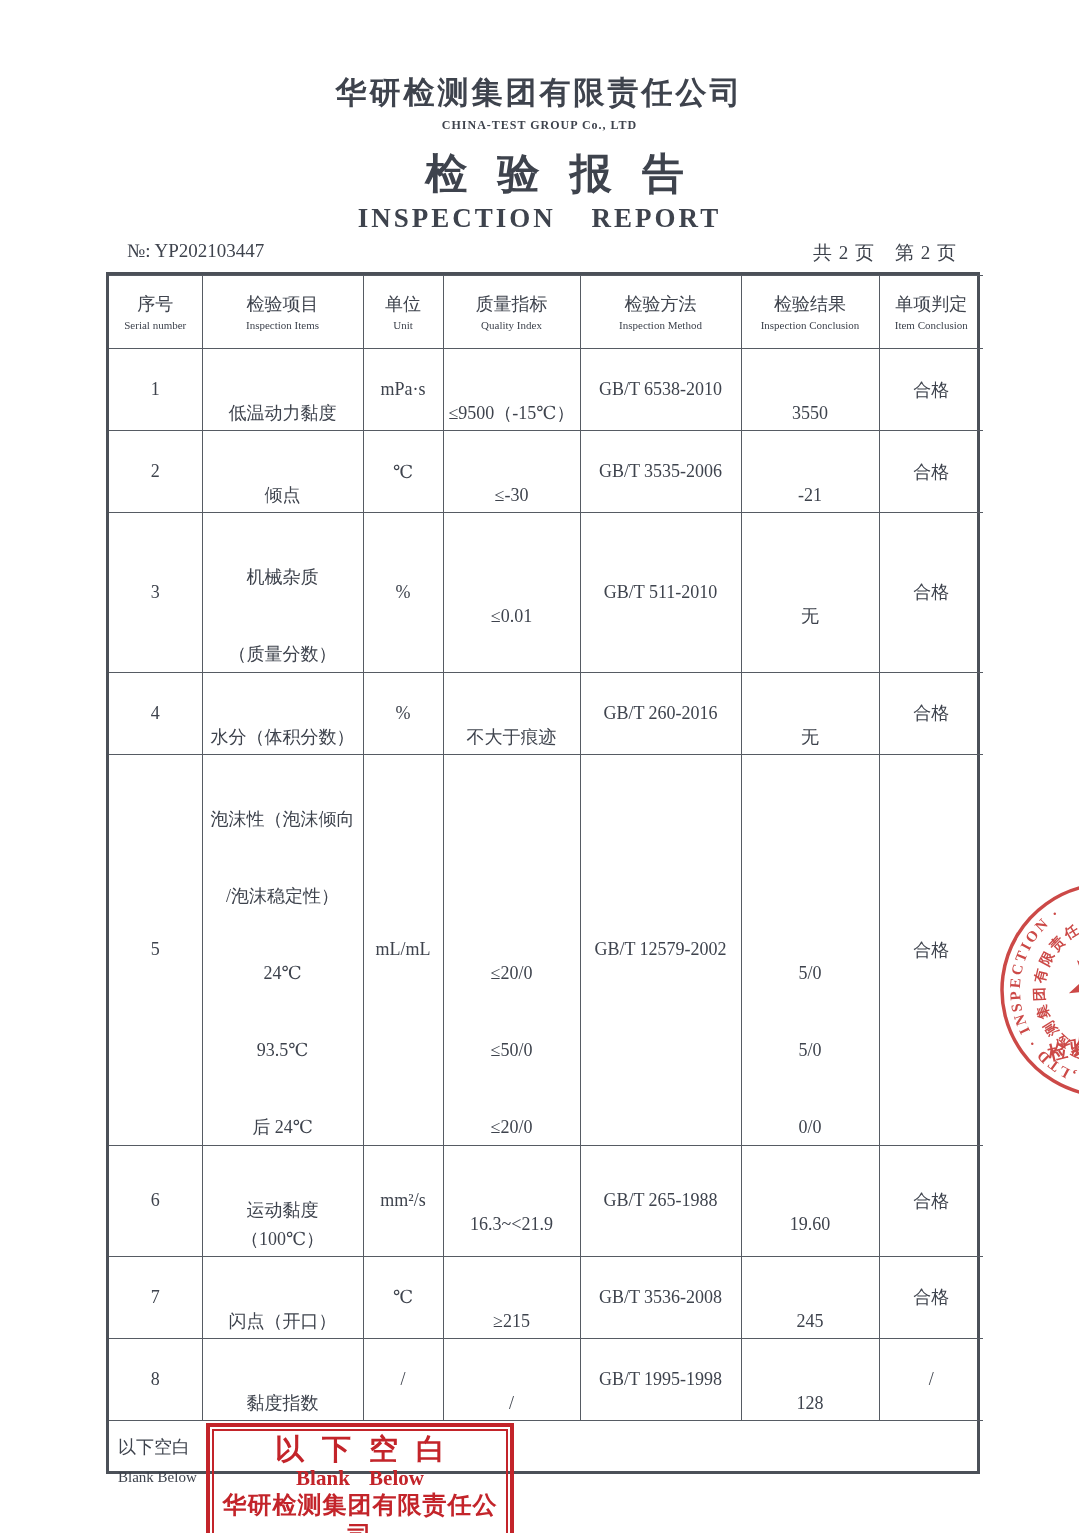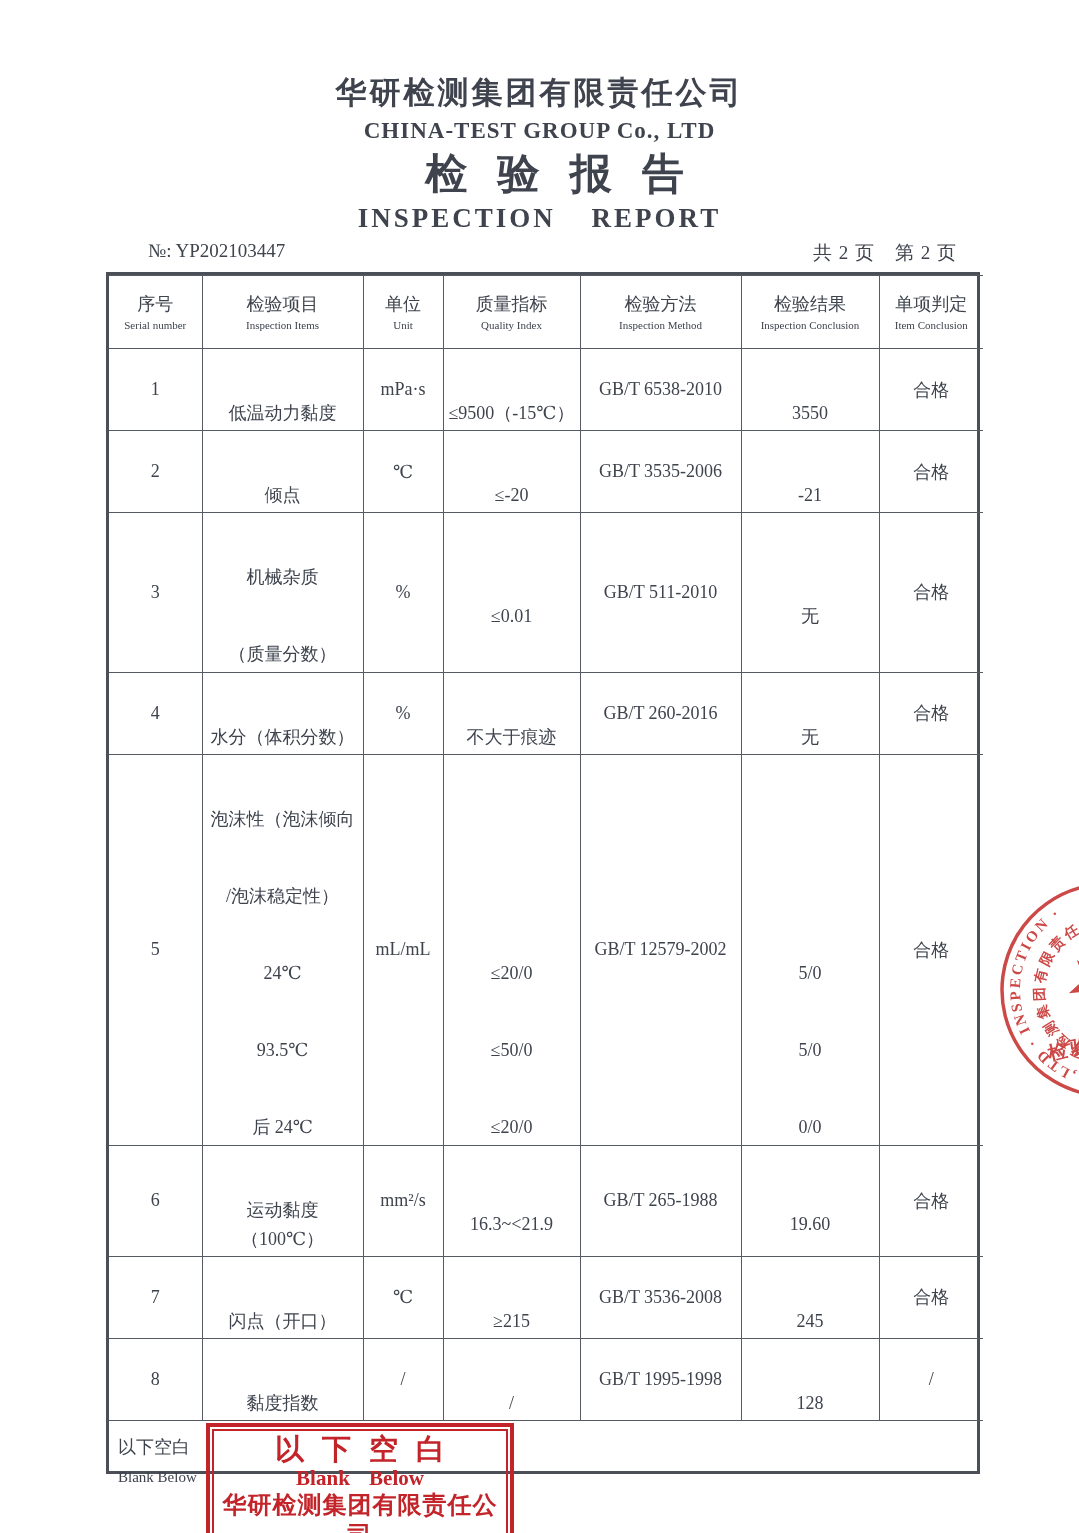--- a/index.html
+++ b/index.html
@@ -11,7 +11,7 @@
   
   .hdr{position:absolute;left:0;width:100%;text-align:center;font-weight:bold;}
   .company-cn{top:72px;font-size:31px;letter-spacing:3px;}
-  .company-en{top:118px;font-size:23px;letter-spacing:1px;}
+  .company-en{top:118px;font-size:12px;letter-spacing:1px;}
   .title-cn{top:146px;font-size:42px;letter-spacing:0.72em;padding-left:0.72em;}
   .title-en{top:203px;font-size:27px;letter-spacing:3px;word-spacing:26px;}
   .meta-row{position:absolute;top:240px;left:0;width:100%;font-size:19px;}

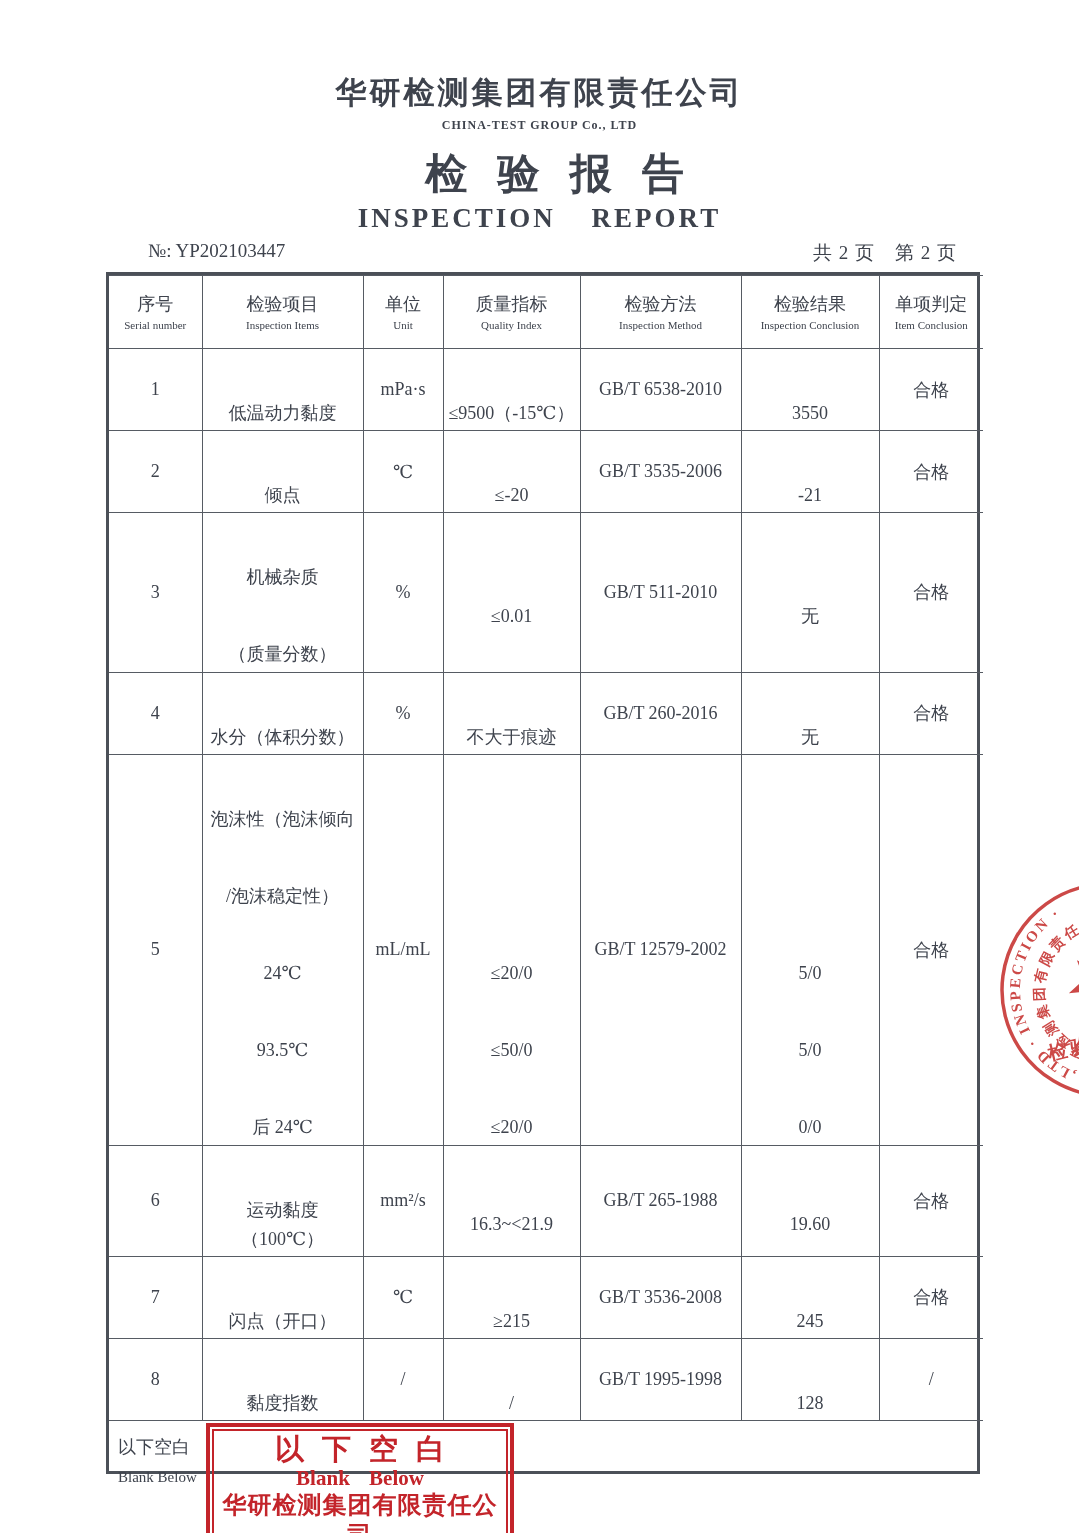--- a/index.html
+++ b/index.html
@@ -15,7 +15,7 @@
   .title-cn{top:146px;font-size:42px;letter-spacing:0.72em;padding-left:0.72em;}
   .title-en{top:203px;font-size:27px;letter-spacing:3px;word-spacing:26px;}
   .meta-row{position:absolute;top:240px;left:0;width:100%;font-size:19px;}
-  .report-no{position:absolute;left:148px;top:0;}
+  .report-no{position:absolute;left:127px;top:0;}
   .pagination{position:absolute;right:122px;top:0;letter-spacing:1px;text-align:center;}
   
   .doc-frame{

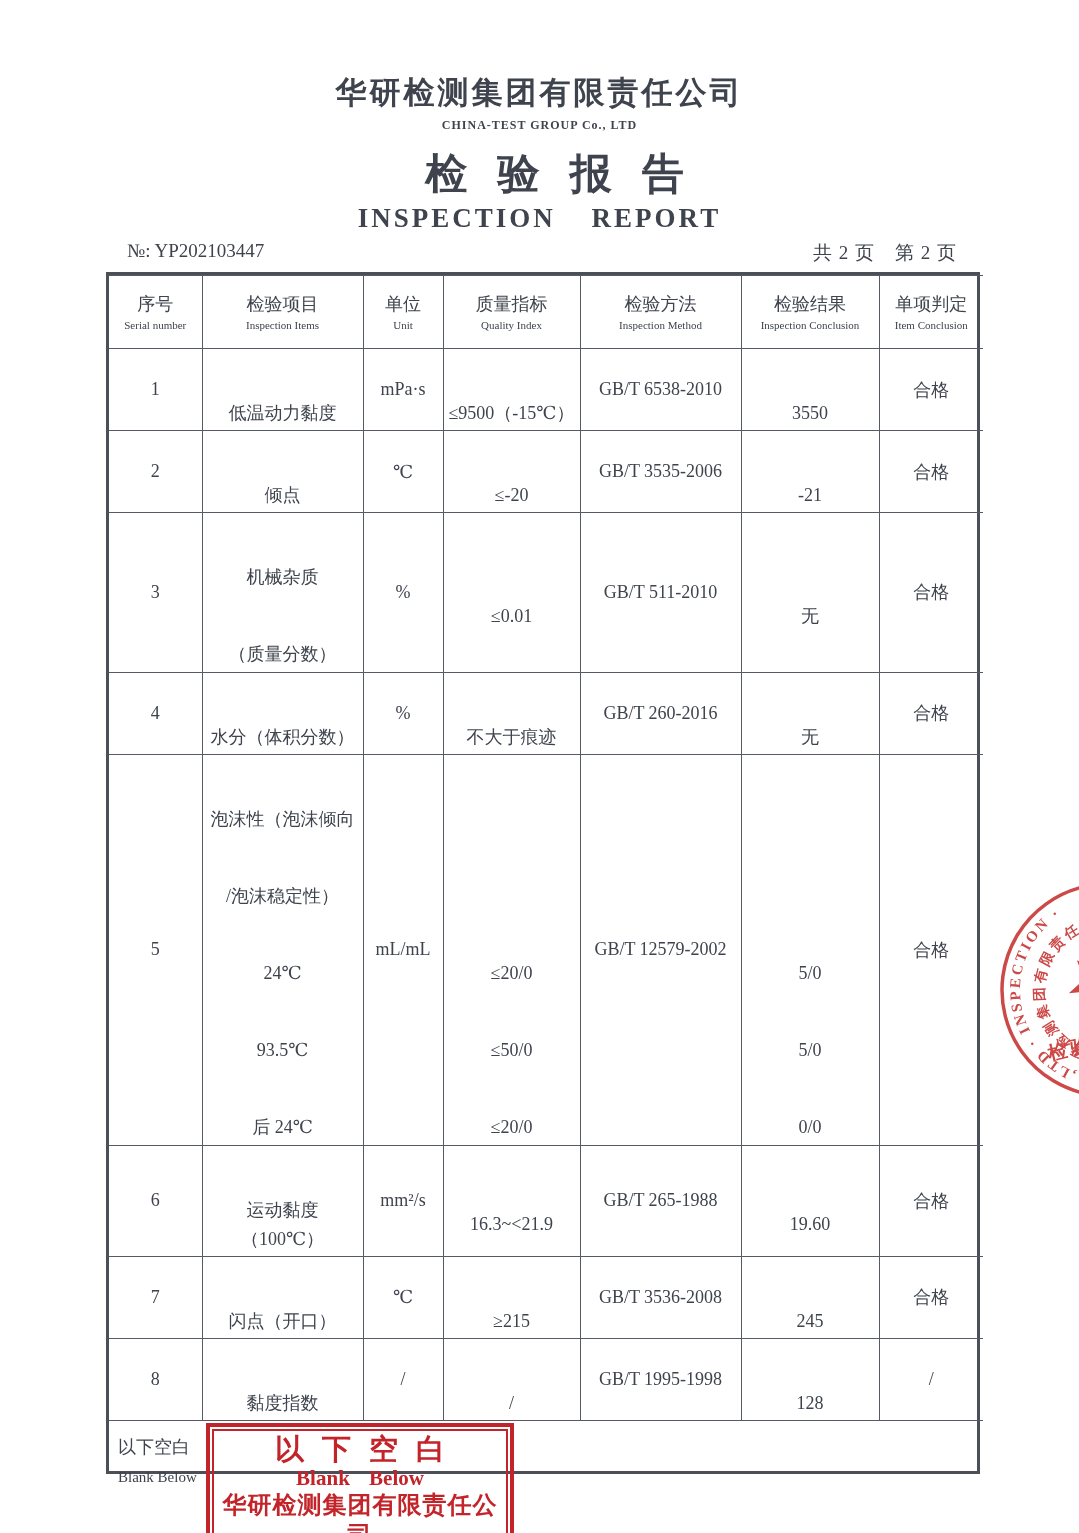--- a/index.html
+++ b/index.html
@@ -151,7 +151,7 @@
             <div class="cell">℃</div>
           </td>
           <td>
-            <div class="line">≤-20</div>
+            <div class="line">≤-30</div>
           </td>
           <td>
             <div class="cell">GB/T 3535-2006</div>

